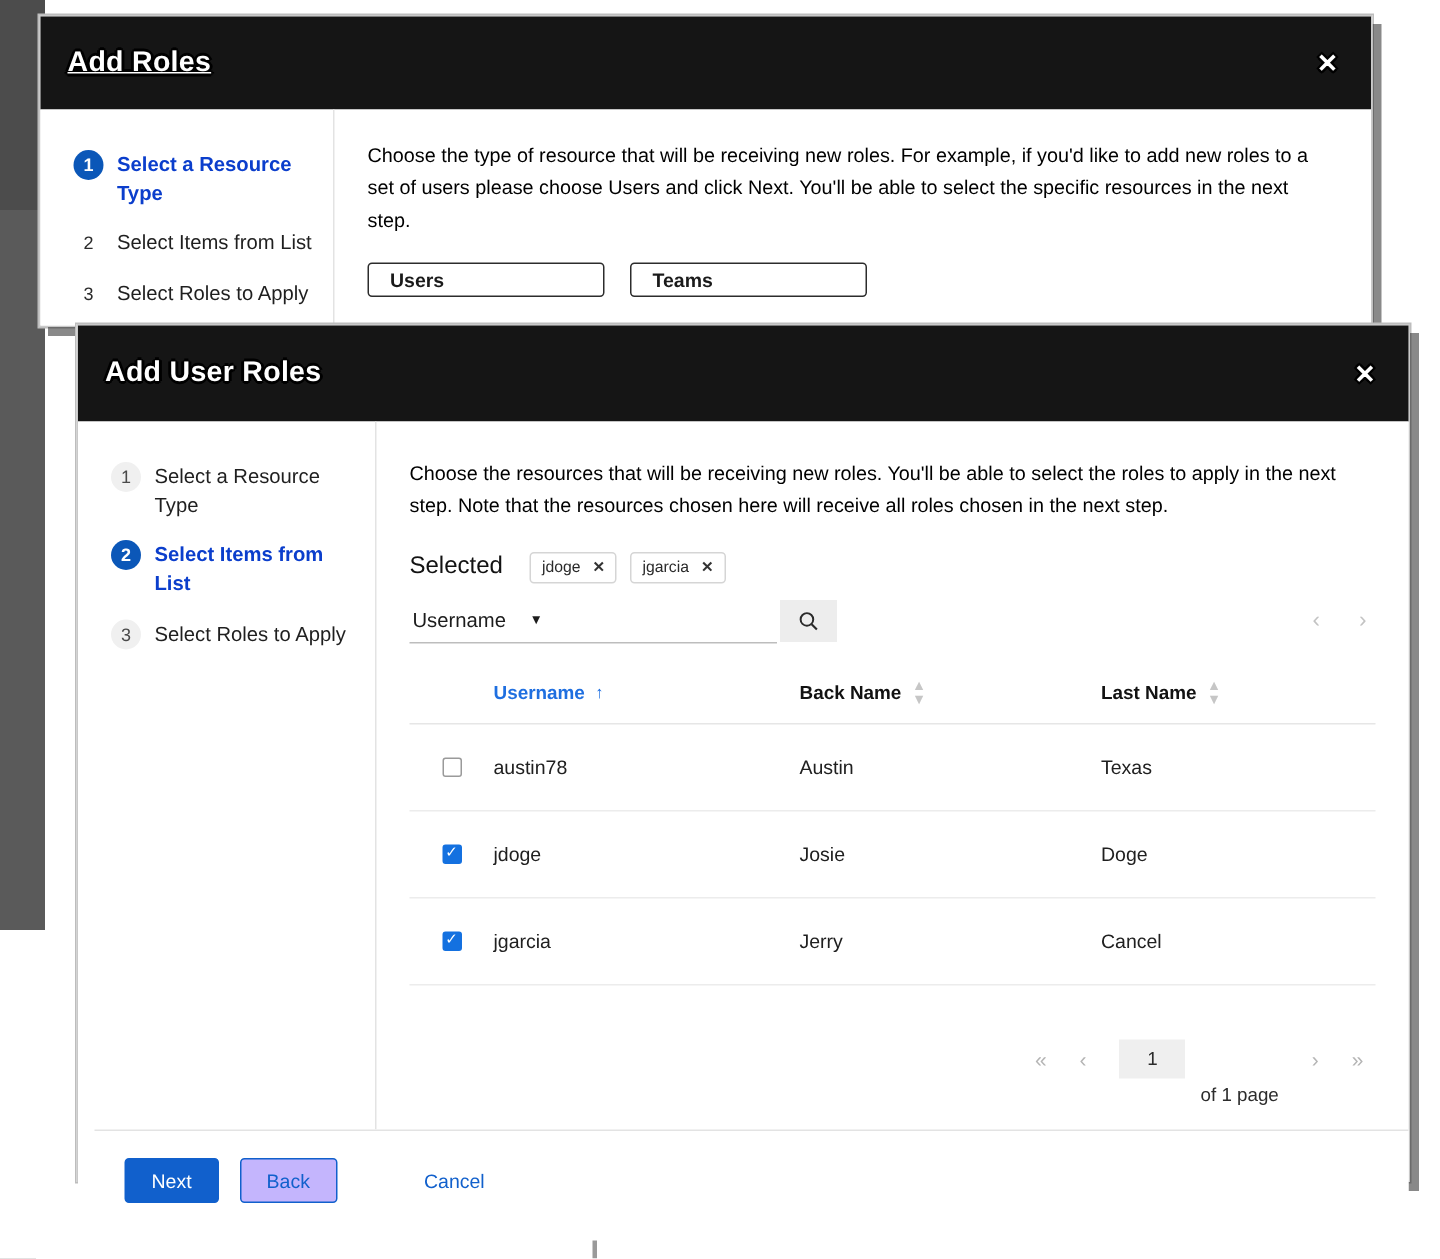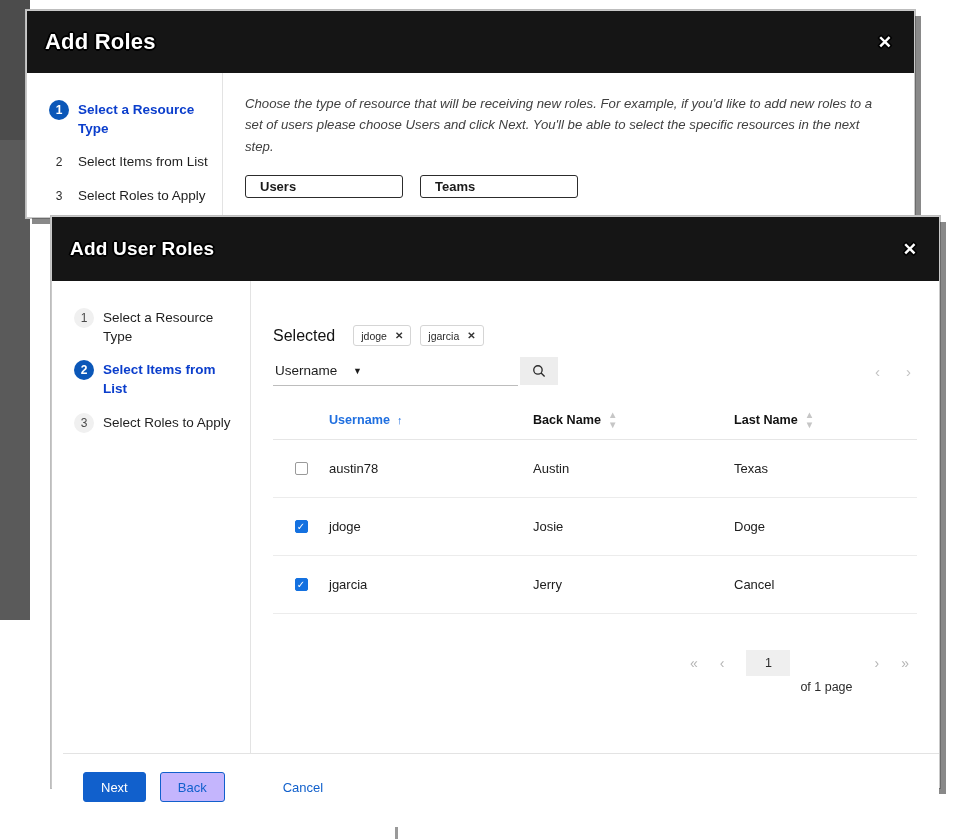--- a/index.html
+++ b/index.html
@@ -103,7 +103,7 @@
   
   #dlg-roles { left: 26px; top: 10px; width: 889px; height: 208px; }
   #dlg-roles .dialog-header { height: 62px; }
-  #dlg-roles .dialog-title { font-size: 22px; }
+  #dlg-roles .dialog-title { font-size: 19px; text-decoration: underline; }
   #dlg-roles .close-btn { font-size: 17px; }
   #dlg-roles .dialog-body { height: 144px; }
   #dlg-roles .wizard-nav { width: 196px; }

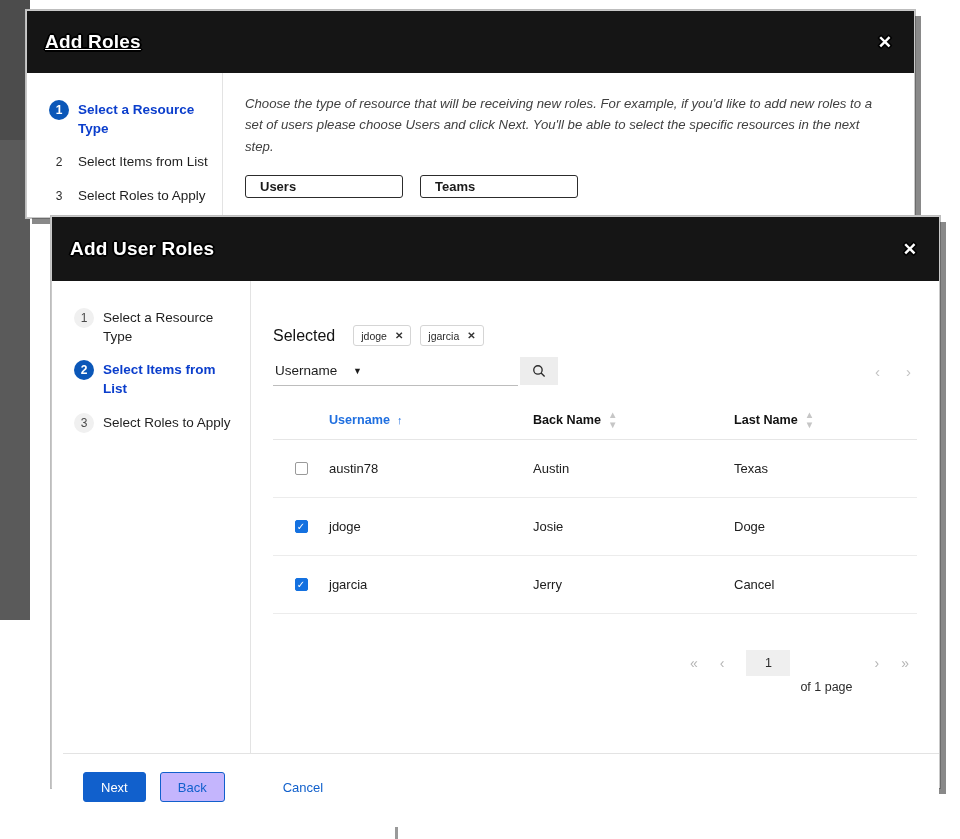--- a/index.html
+++ b/index.html
@@ -85,7 +85,7 @@
 
   .wizard-content { flex: 1 1 auto; padding: 20px 26px 10px 22px; }
   .intro-text {
-    font-size: 13.2px; color: #404040; line-height: 1.62; margin: 0 0 18px 0; font-style: italic;
+    font-size: 13.2px; color: #000000; line-height: 1.62; margin: 0 0 18px 0;
   }
 
   .resource-btns { display: flex; gap: 17px; }

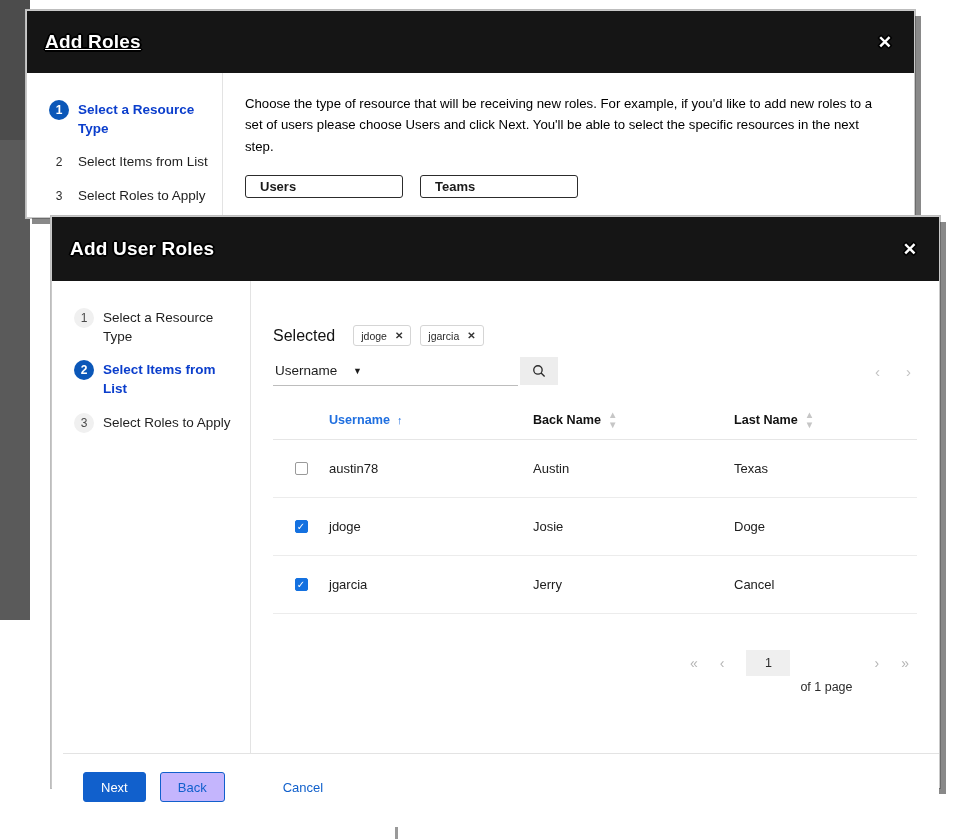--- a/index.html
+++ b/index.html
@@ -324,6 +324,7 @@
         </div>
 
         <div class="wizard-content">
+          <p class="intro-text">Choose the resources that will be receiving new roles. You'll be able to select the roles to apply in the next step. Note that the resources chosen here will receive all roles chosen in the next step.</p>
 
           <div class="selected-row">
             <span class="selected-label">Selected</span>

